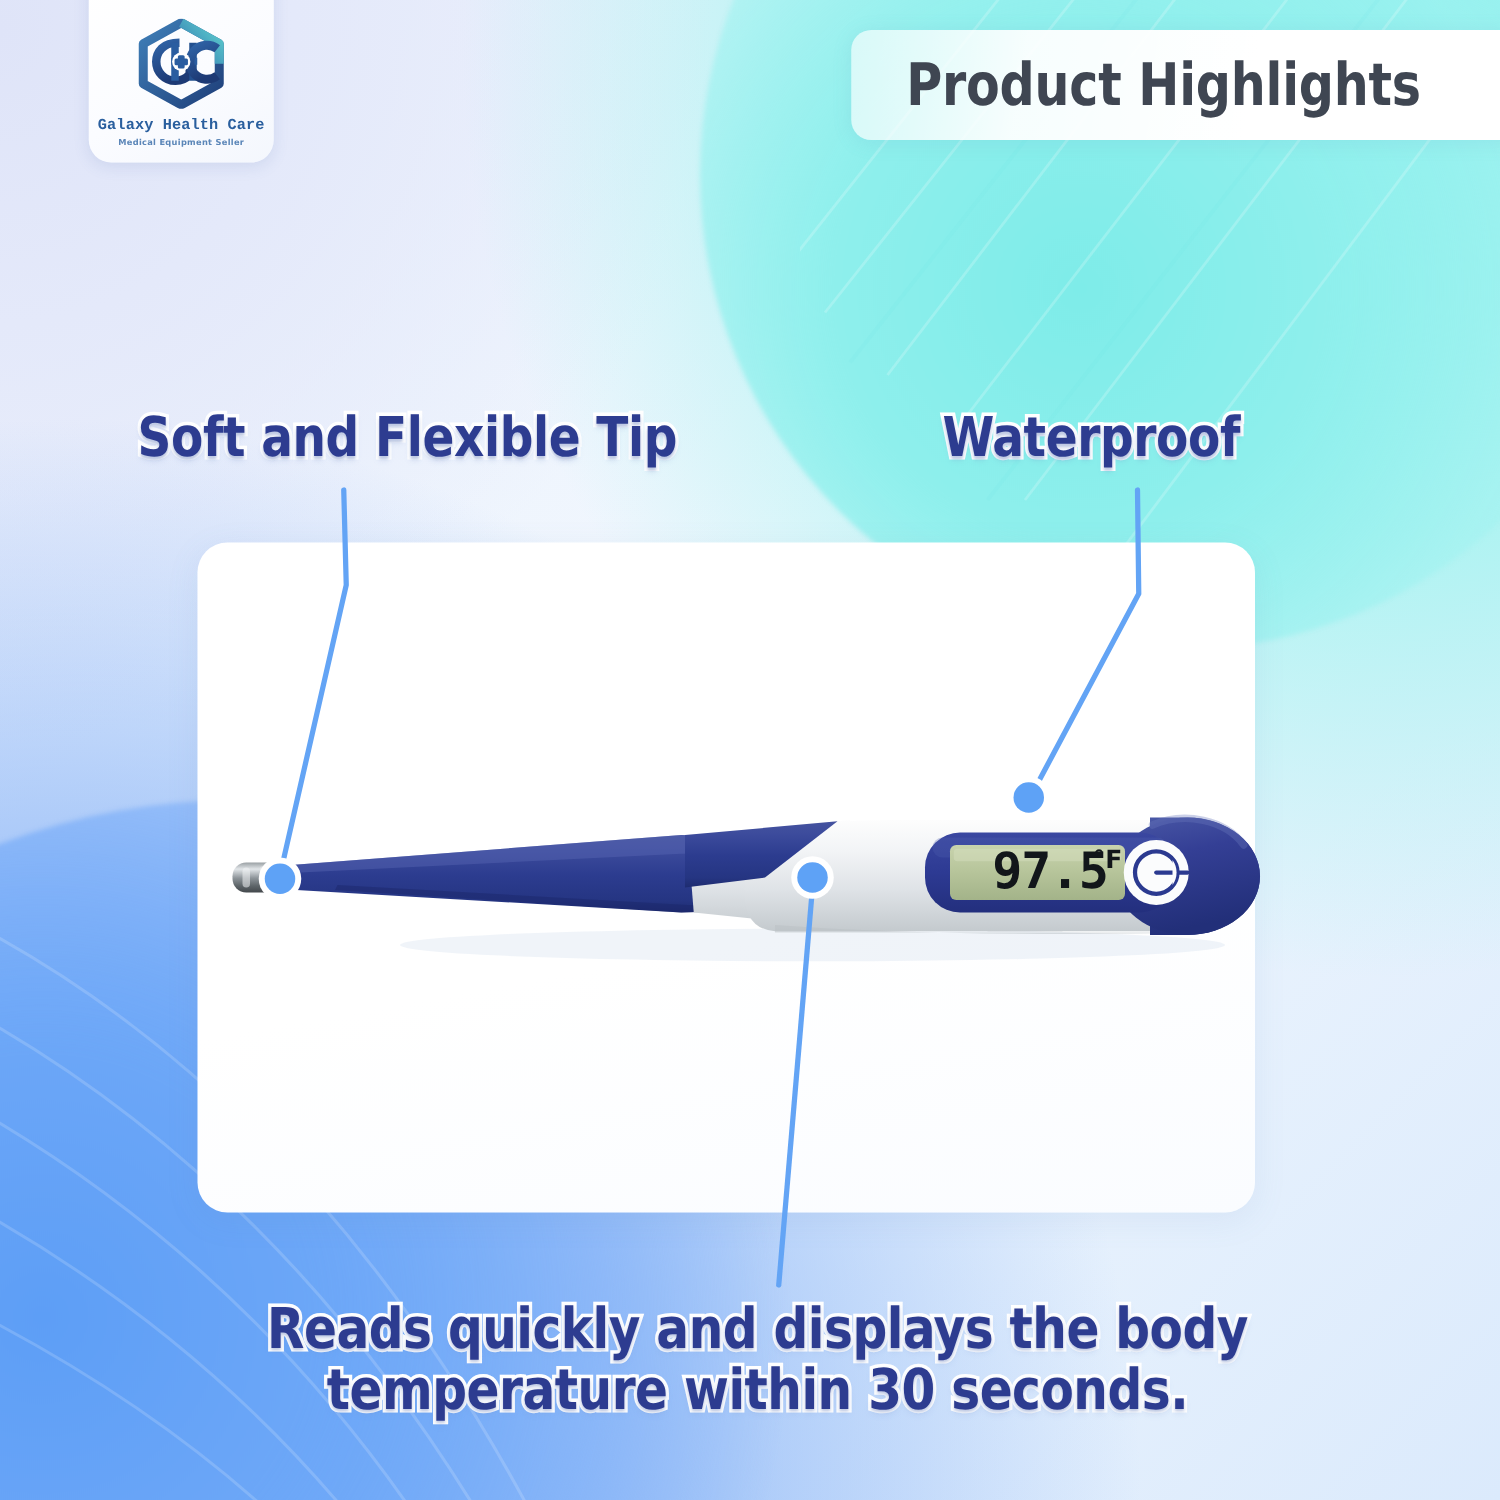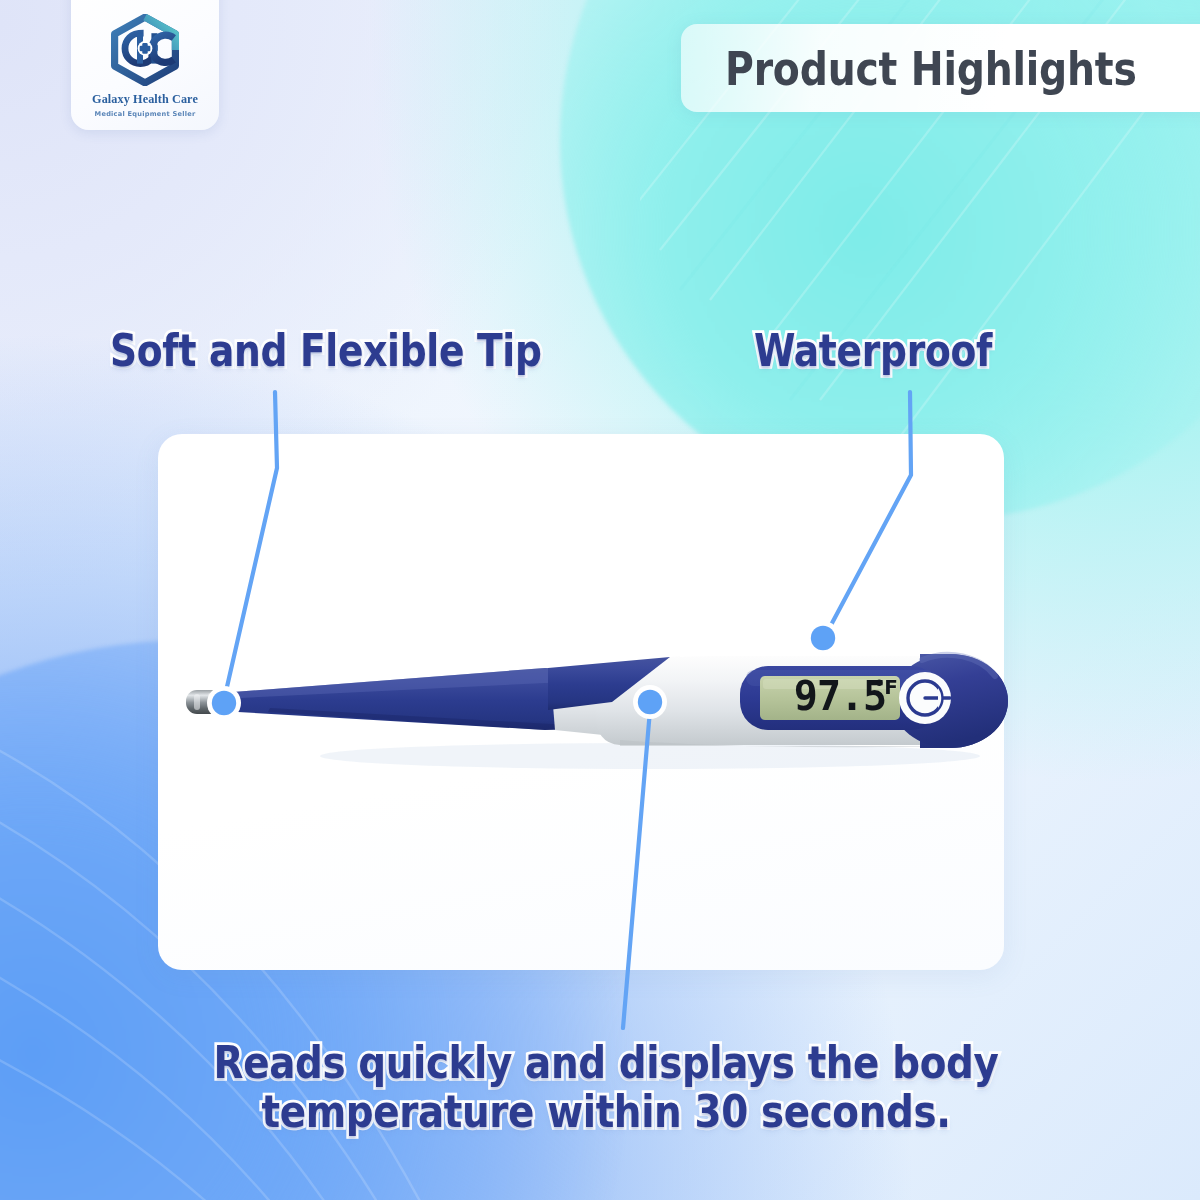--- a/index.html
+++ b/index.html
@@ -55,7 +55,7 @@
   }
   #logo-mark { width:82px; height:72px; }
   .logo-name {
-    font-family:Liberation Serif, serif;
+    font-family:Liberation Mono, monospace;
     font-size:12.2px; font-weight:700;
     color:#2a5f9e; letter-spacing:.1px;
     margin-top:6px; white-space:nowrap;

